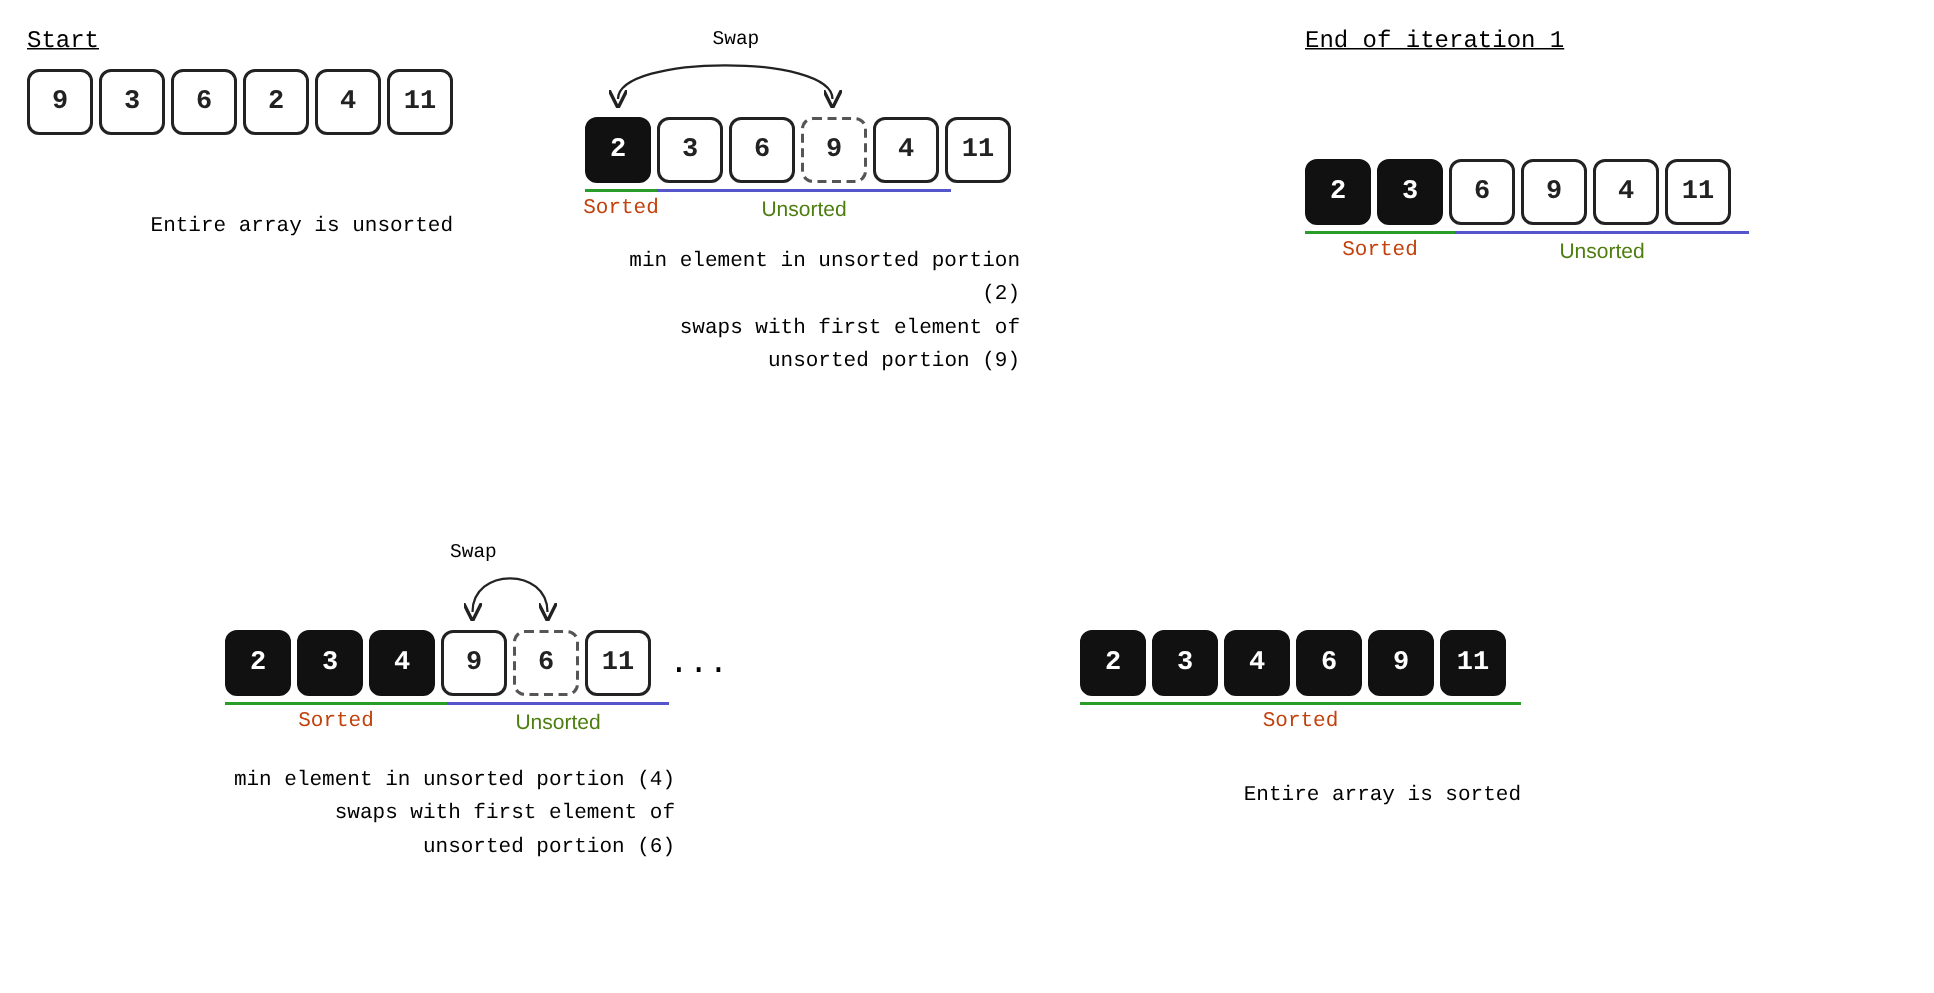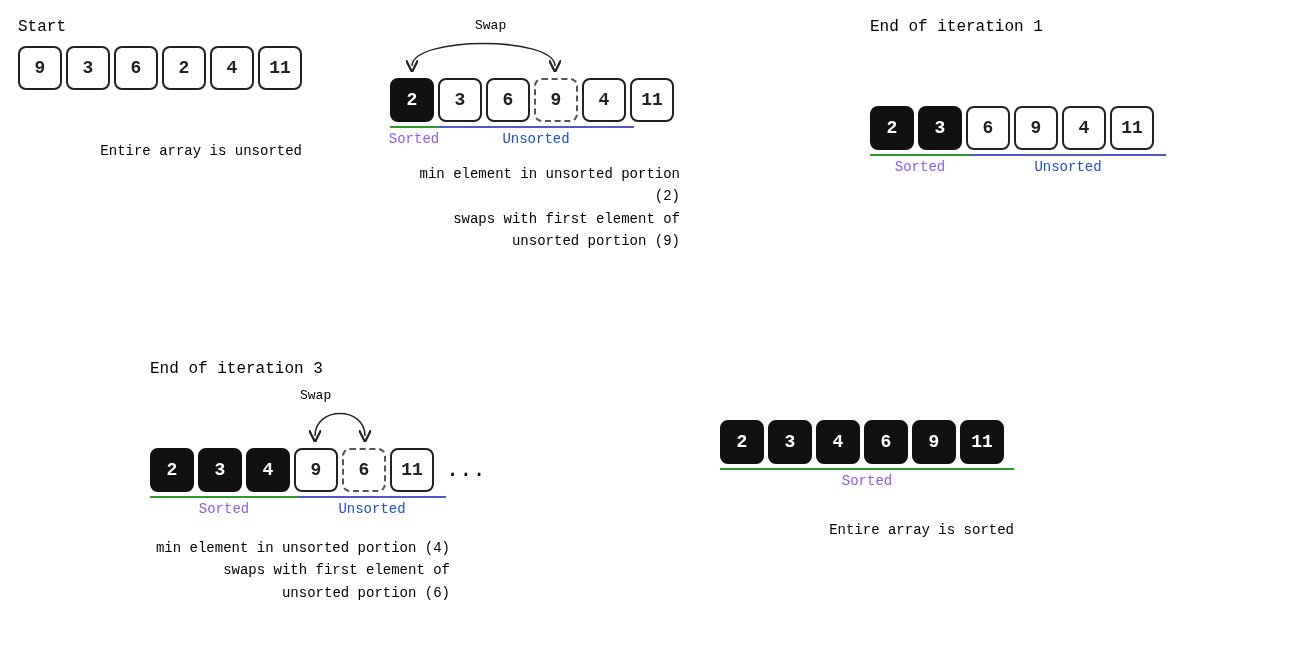--- a/index.html
+++ b/index.html
@@ -20,6 +20,7 @@
       font-size: 16px;
       font-family: 'Courier New', monospace;
       margin-bottom: 10px;
+      text-decoration: underline;
     }
 
     .array-row {

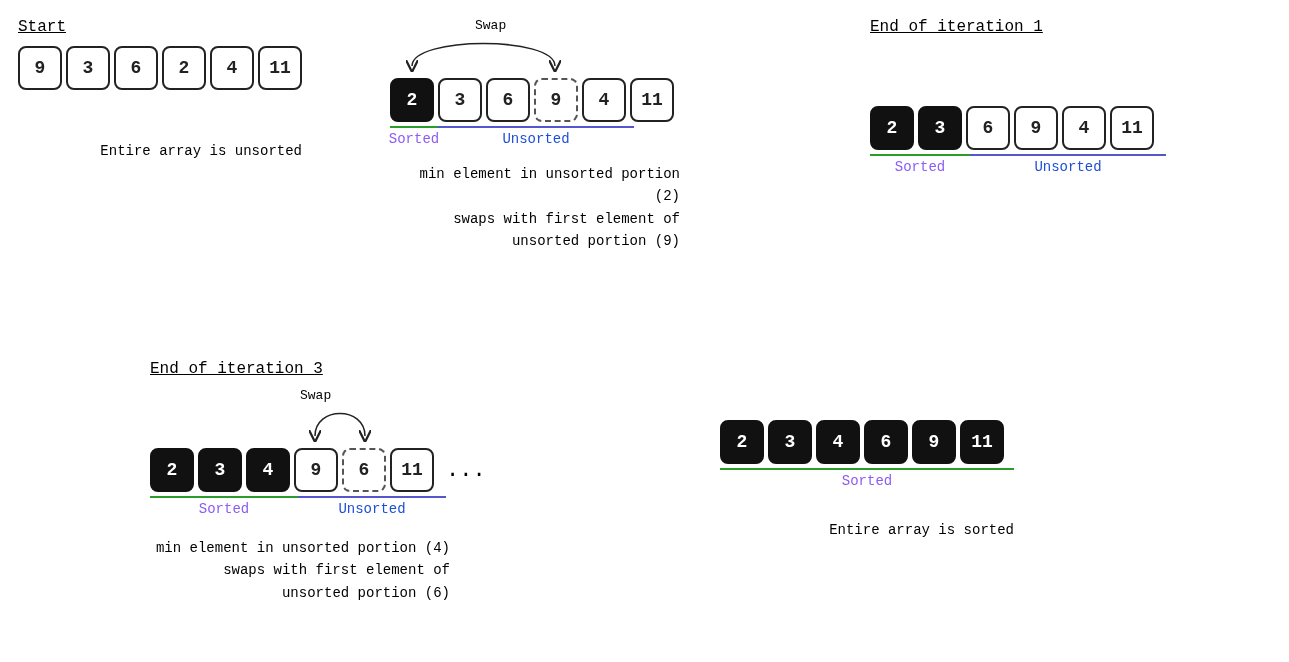--- a/index.html
+++ b/index.html
@@ -57,7 +57,7 @@
     }
 
     .label-sorted {
-      color: #8b5cf6;
+      color: #c2410c;
       font-size: 14px;
       font-family: 'Courier New', monospace;
     }

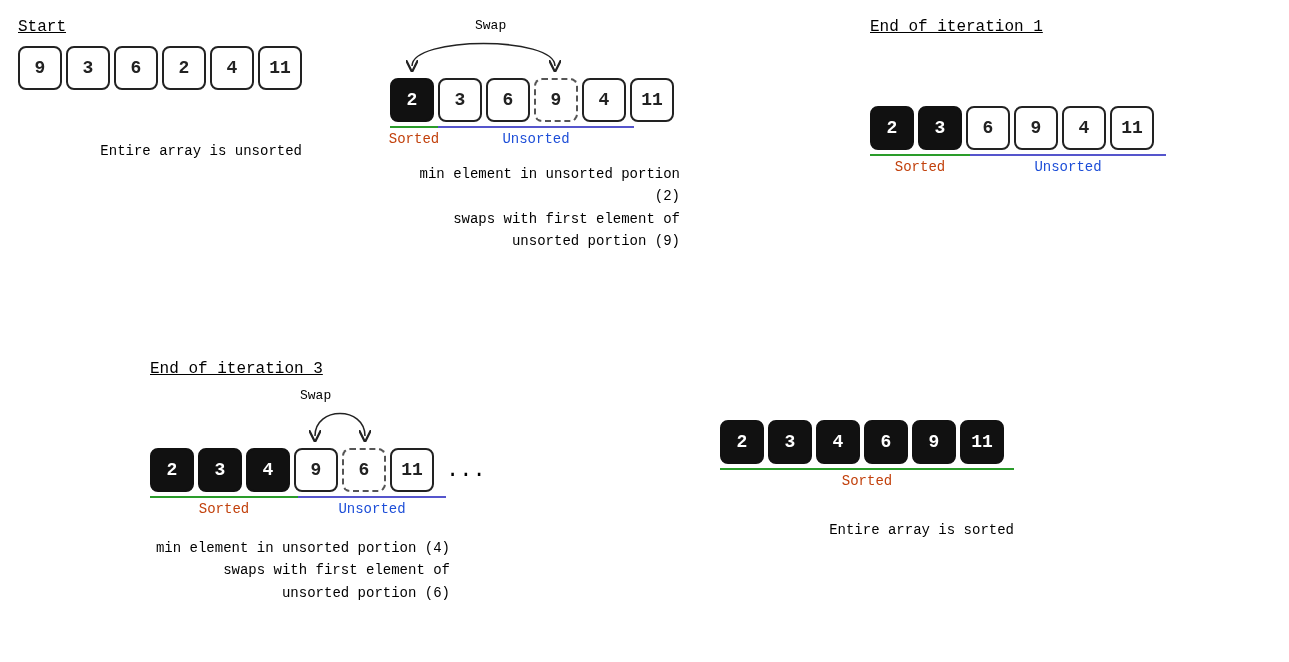--- a/index.html
+++ b/index.html
@@ -63,9 +63,9 @@
     }
 
     .label-unsorted {
-      color: #1d4ed8;
+      color: #4d7c0f;
       font-size: 14px;
-      font-family: Liberation Mono, monospace;
+      font-family: Liberation Sans, sans-serif;
     }
 
     .description {

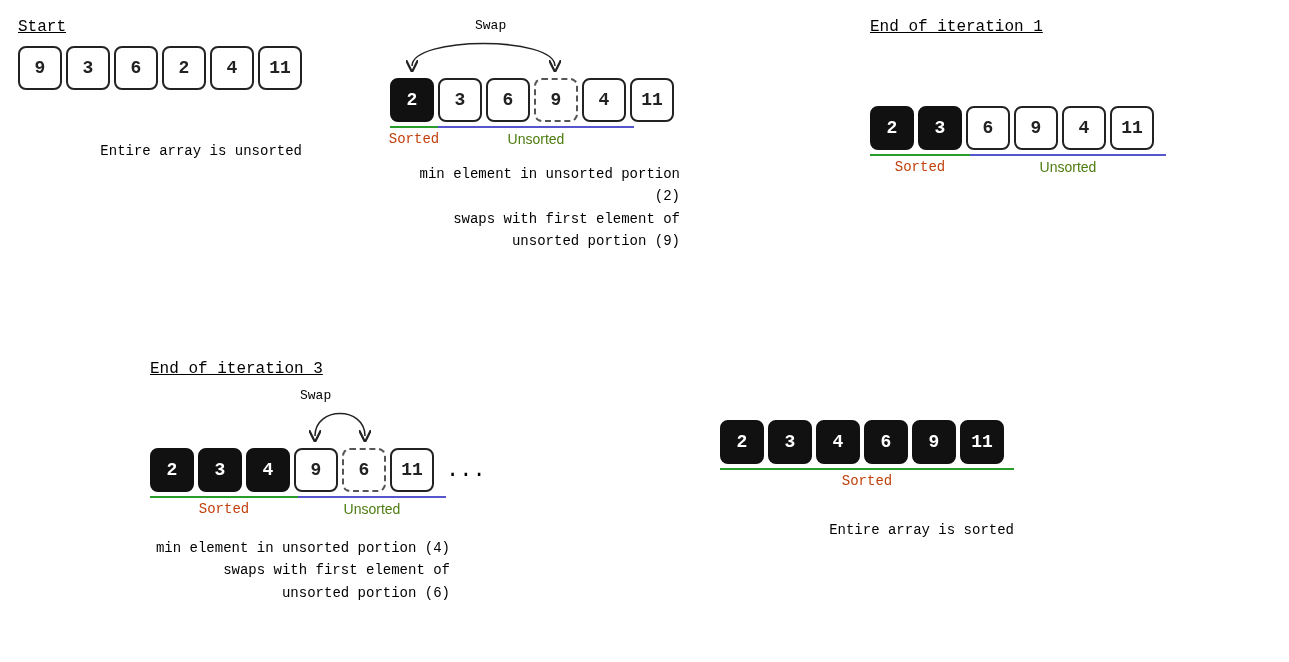--- a/index.html
+++ b/index.html
@@ -171,7 +171,6 @@
 </div>
 
 <div class="panel" style="left:150px; top:360px;">
-  <div class="panel-title">End of iteration 3</div>
 
   <div style="position:relative; height:60px; width:340px;">
     <div style="position:absolute; top:0; left:150px; font-size:13px; font-family:'Courier New',monospace;">Swap</div>

